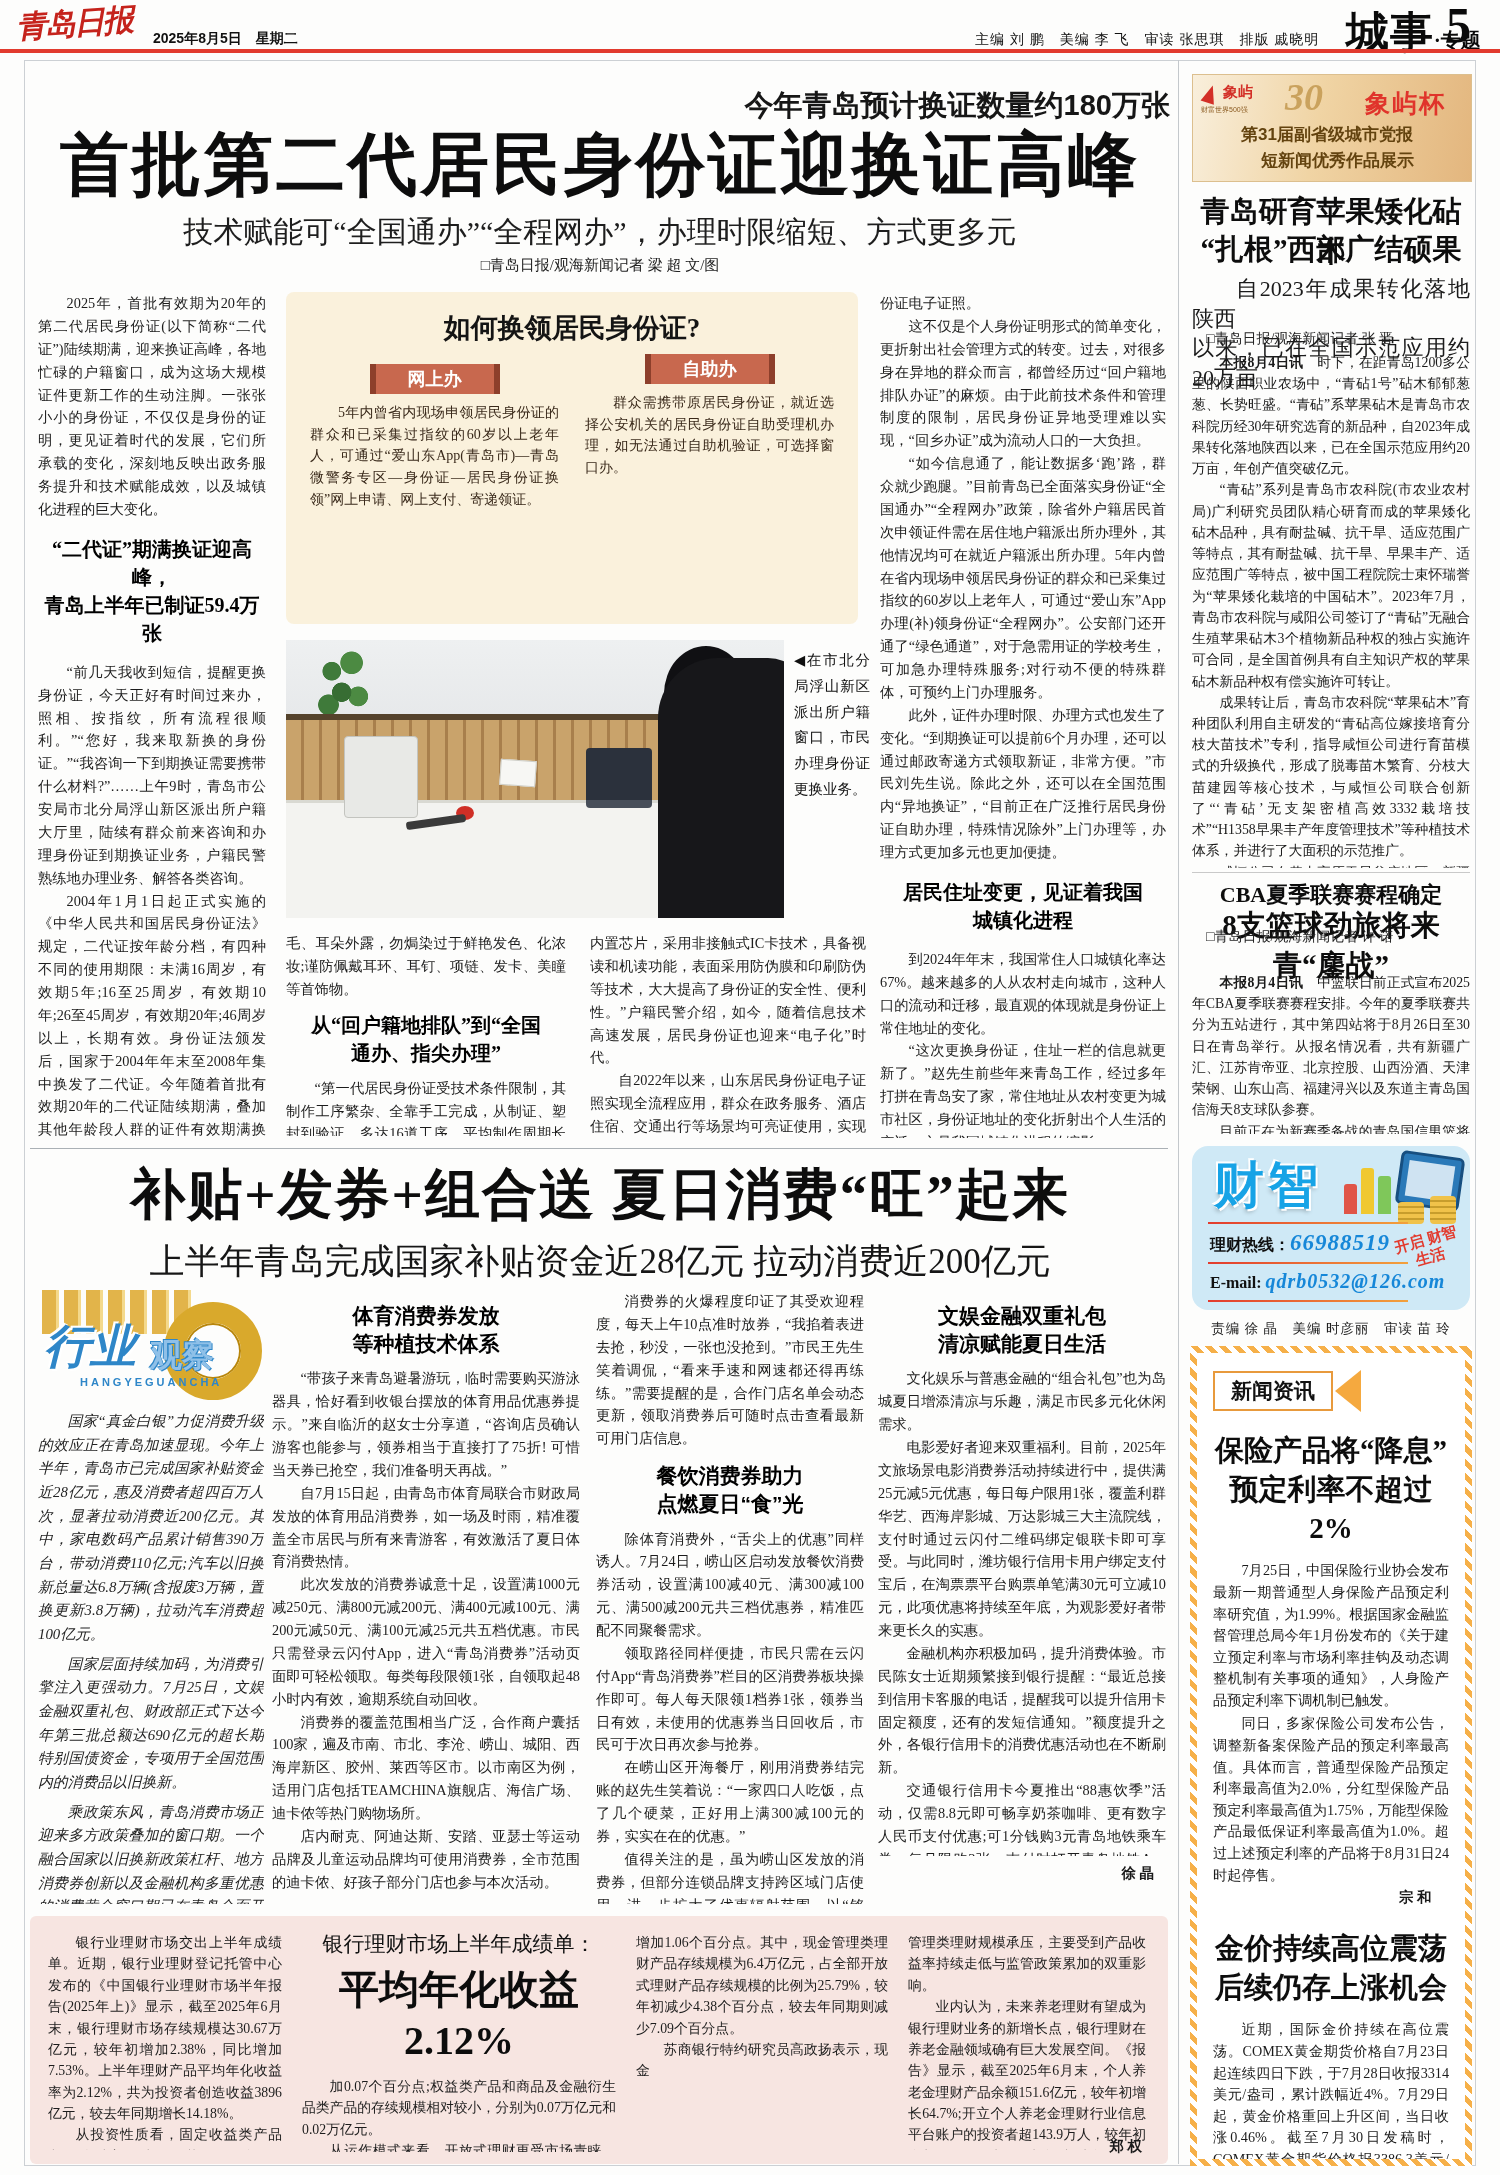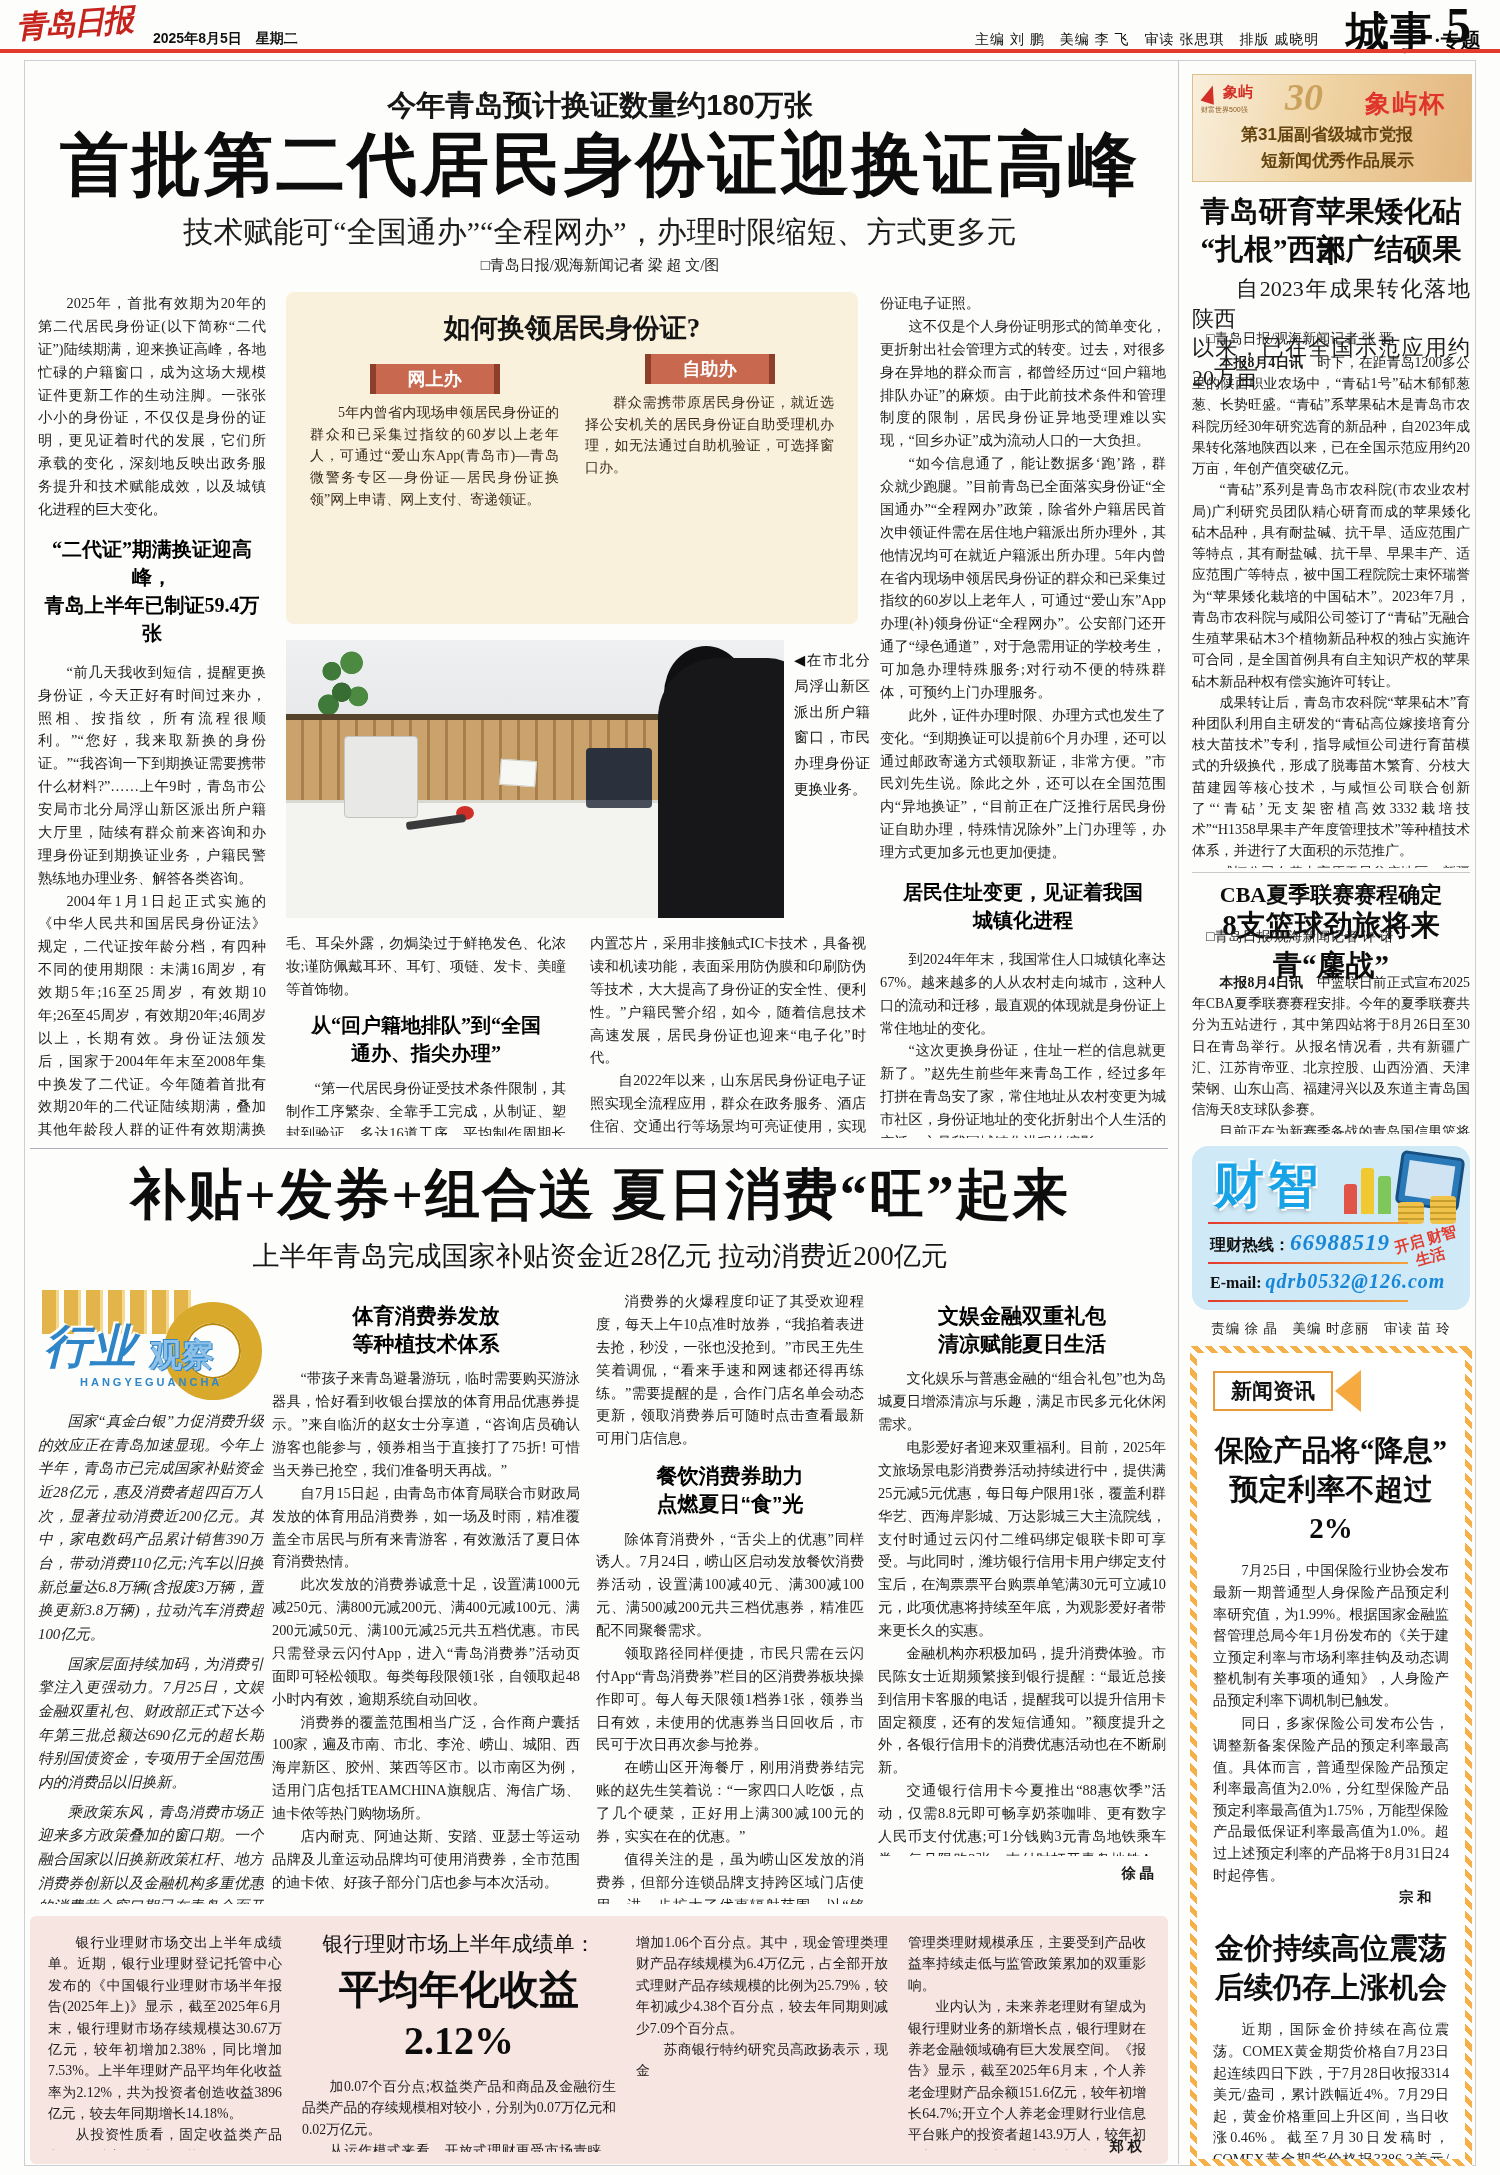--- a/index.html
+++ b/index.html
@@ -27,7 +27,7 @@
   #frame{left:24px;top:60px;width:1450px;height:2104px;border:1px solid #ccd0d4;}
 
   
-  #kicker{left:30px;top:86px;width:1140px;font-size:29px;font-weight:bold;color:#161616;}
+  #kicker{left:30px;top:86px;width:1140px;font-size:29px;font-weight:bold;color:#161616;text-align:right;}
   #headline1{left:30px;top:119px;width:1140px;font-size:69px;font-weight:900;letter-spacing:3px;color:#0d0d0d;}
   #subhead1{left:30px;top:212px;width:1140px;font-size:30px;color:#1e1e1e;}
   #byline1{left:30px;top:256px;width:1140px;font-size:15px;color:#222;}

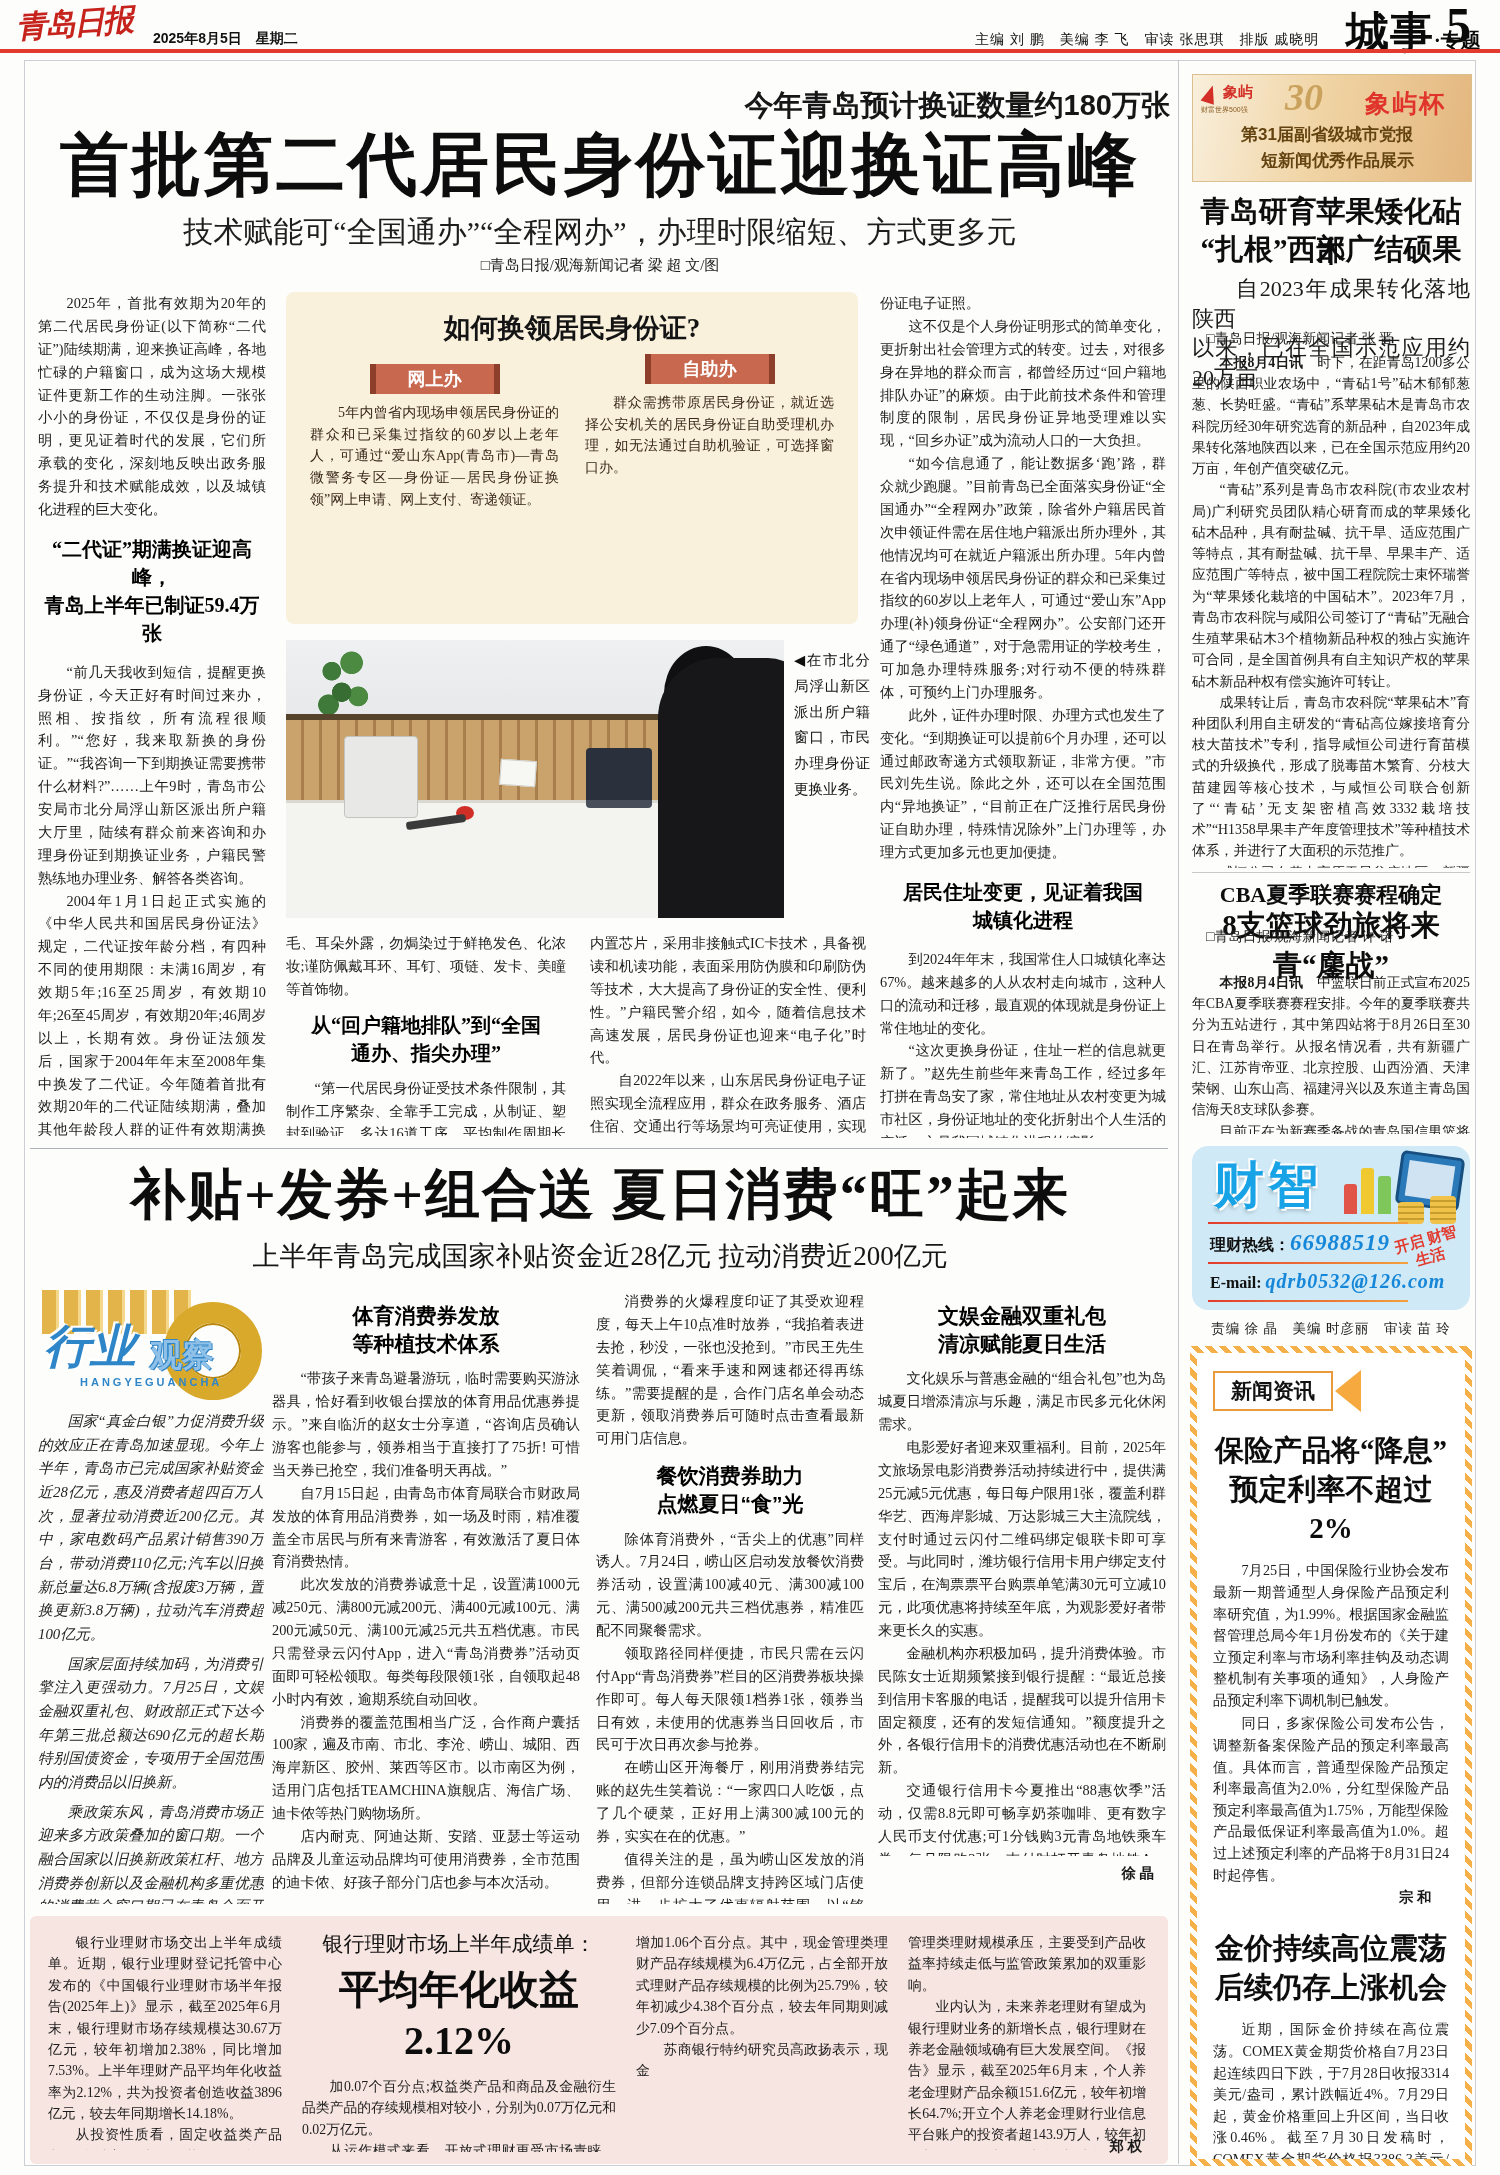--- a/index.html
+++ b/index.html
@@ -73,7 +73,7 @@
 
   
   #headline2{left:30px;top:1158px;width:1140px;font-size:55px;font-weight:900;letter-spacing:2px;color:#0d0d0d;}
-  #subhead2{left:30px;top:1238px;width:1140px;font-size:27px;color:#161616;}
+  #subhead2{left:30px;top:1238px;width:1140px;font-size:35px;color:#161616;}
   #iwcol{left:38px;top:1290px;width:226px;height:614px;}
   .iw-logo{position:relative;height:112px;margin-bottom:8px;}
   .iw-ring{position:absolute;right:2px;top:12px;width:56px;height:56px;border-radius:50%;border:21px solid #d9a92c;box-shadow:0 0 0 2px #b8860b inset;}

